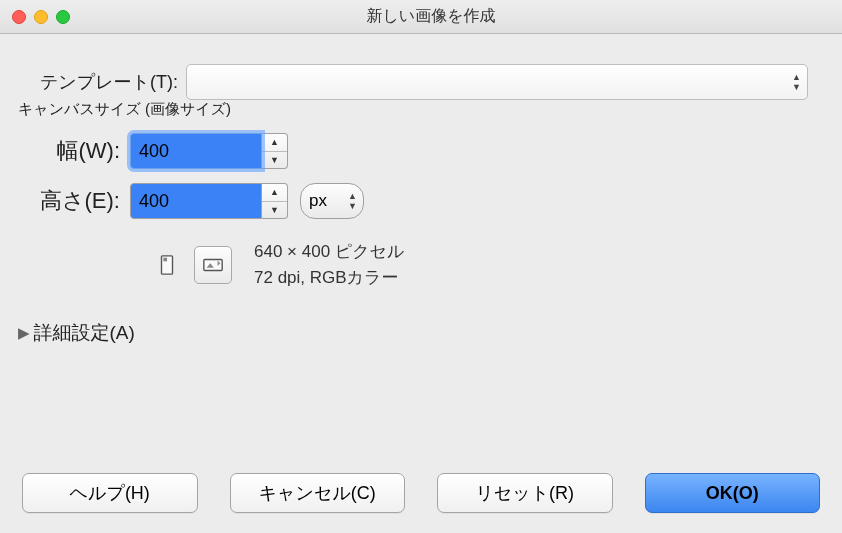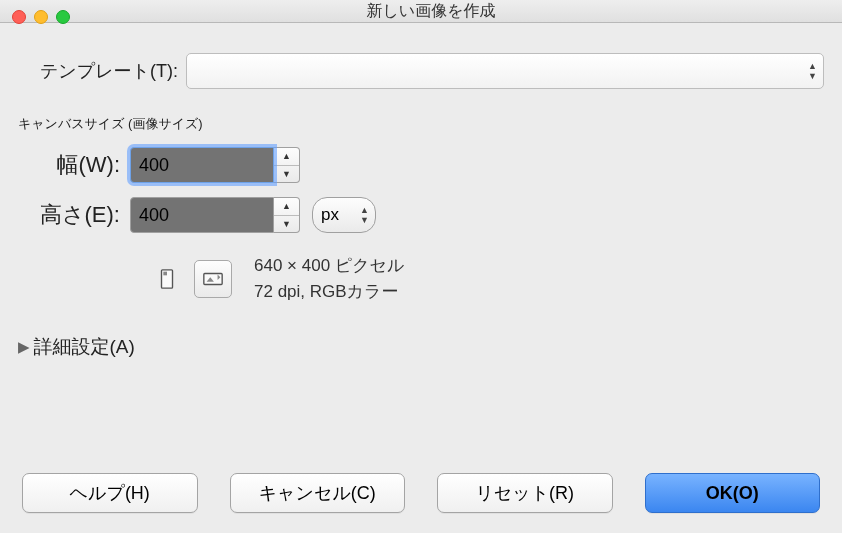--- a/index.html
+++ b/index.html
@@ -15,7 +15,7 @@
     position: relative;
   }
   .titlebar {
-    height: 23px;
+    height: 34px;
     background: linear-gradient(#eeeeee, #e0e0e0);
     border-bottom: 1px solid #b8b8b8;
     display: flex;

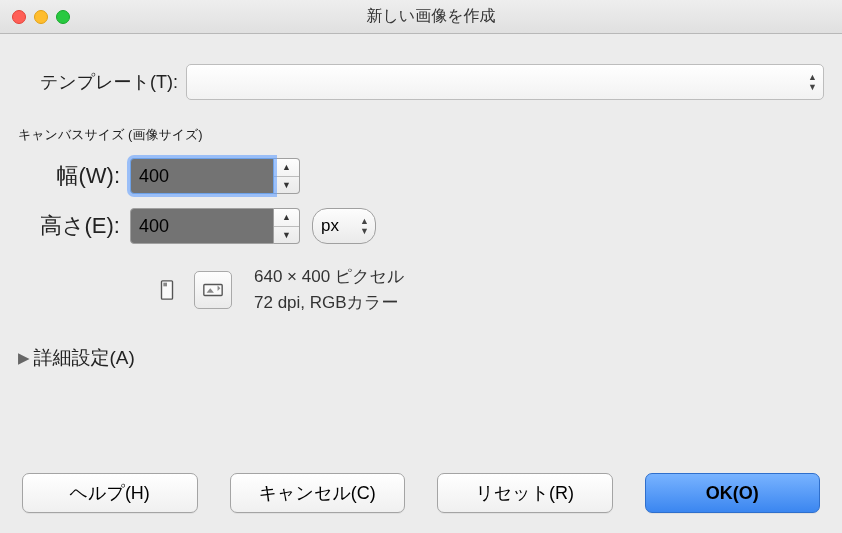--- a/index.html
+++ b/index.html
@@ -45,7 +45,7 @@
     color: #333;
   }
   .content {
-    padding: 12px 18px 0 18px;
+    padding: 12px 34px 0 18px;
   }
   .row {
     display: flex;

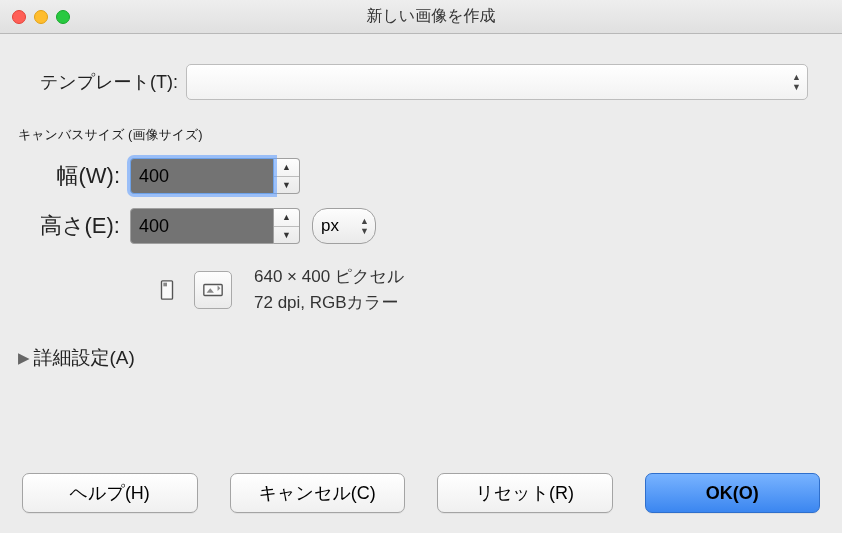--- a/index.html
+++ b/index.html
@@ -83,9 +83,8 @@
     line-height: 1;
   }
   .section-title {
-    font-size: 13px;
+    font-size: 15px;
     color: #222;
-    margin-top: 26px;
   }
   .field-row {
     display: flex;

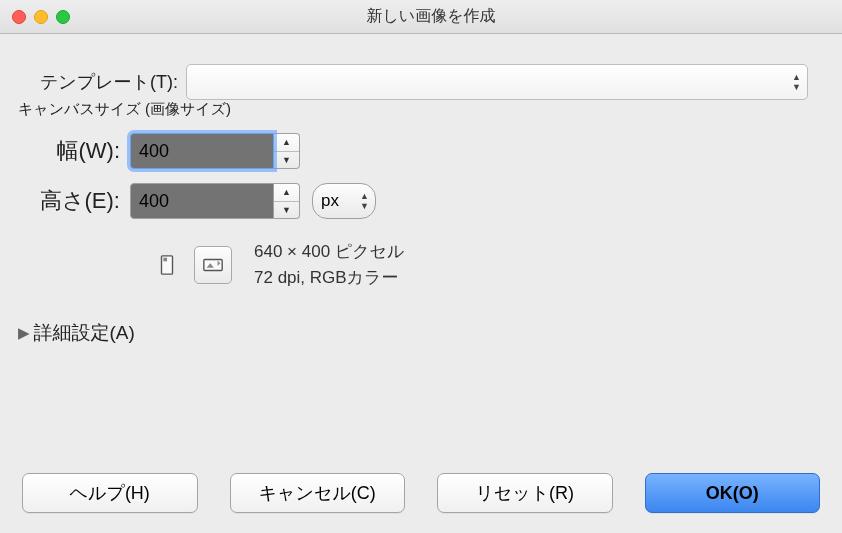--- a/index.html
+++ b/index.html
@@ -103,13 +103,13 @@
     height: 36px;
   }
   .spinner-input {
-    width: 144px;
+    width: 132px;
     height: 100%;
     border: 1px solid #a0a0a0;
     border-radius: 4px 0 0 4px;
     padding: 0 8px;
     font-size: 18px;
-    background: #737373;
+    background: #3b82f6;
     outline: none;
   }
   .spinner-input.focused {

